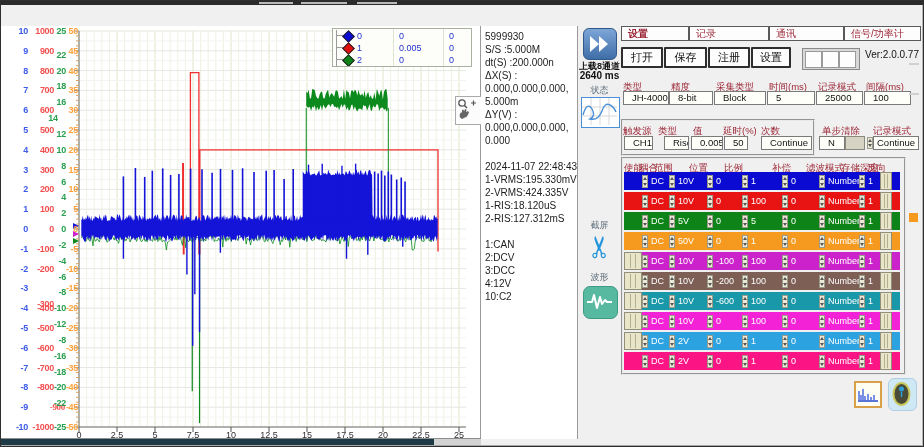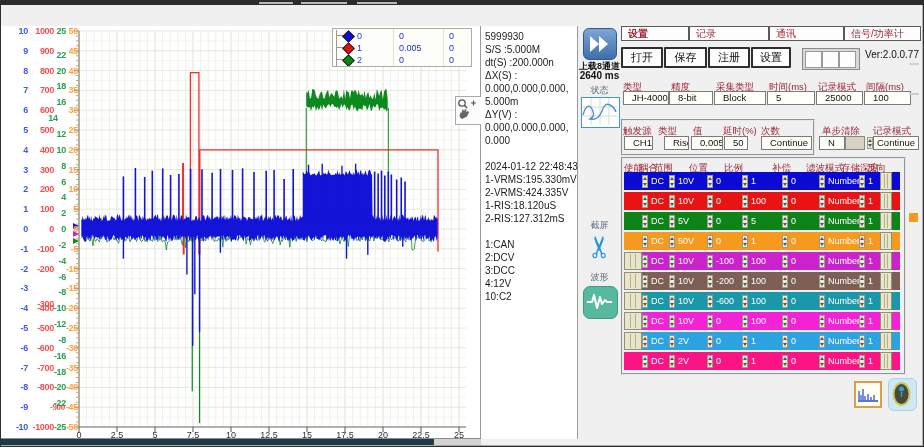--- a/index.html
+++ b/index.html
@@ -494,7 +494,7 @@
       <div class="info-line">0.000,0.000,0.000,</div>
       <div class="info-line">0.000</div>
       <div class="info-line" style="height: 13px;"></div>
-      <div class="info-line">2024-01-12 22:48:43</div>
+      <div class="info-line">2024-11-07 22:48:43</div>
       <div class="info-line">1-VRMS:195.330mV</div>
       <div class="info-line">2-VRMS:424.335V</div>
       <div class="info-line">1-RIS:18.120uS</div>

